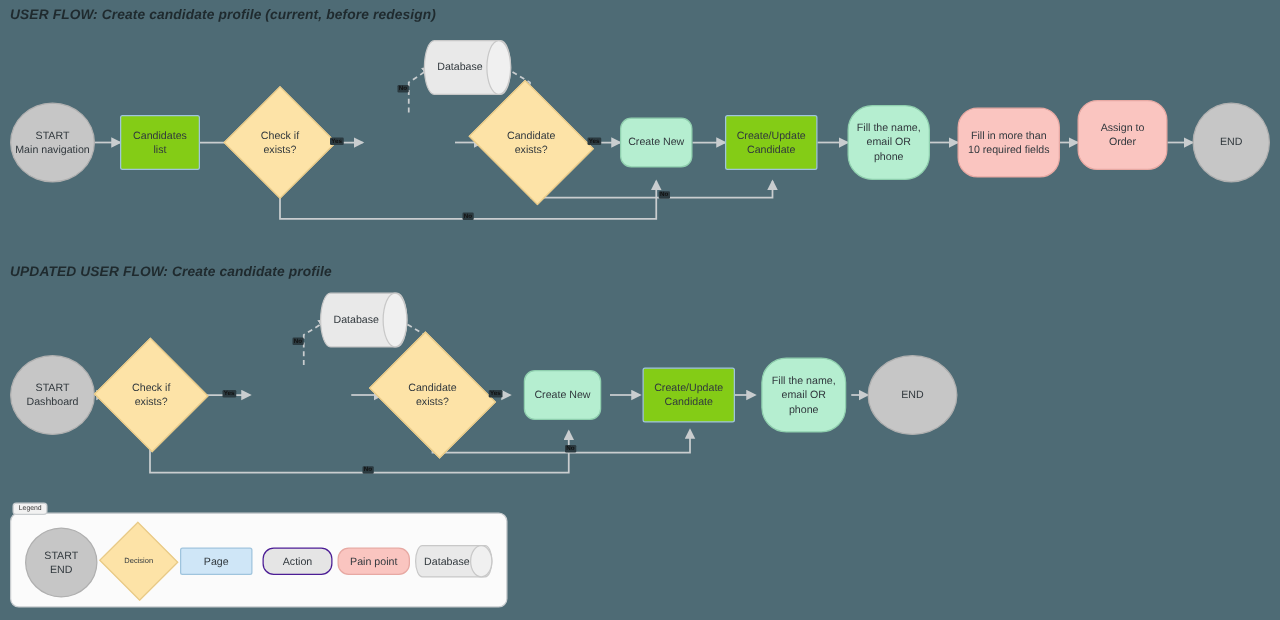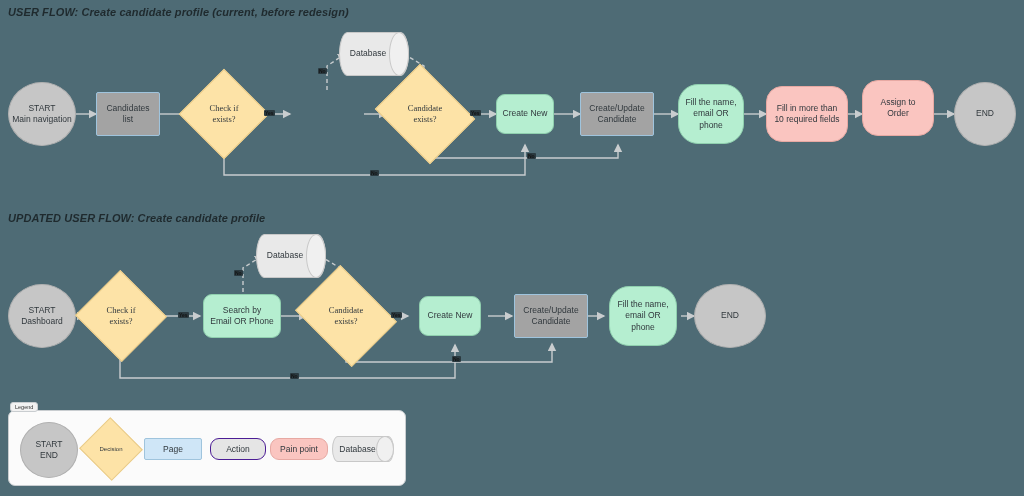--- a/index.html
+++ b/index.html
@@ -35,7 +35,7 @@
     border:1px solid #b9bec2;
   }
   .n-terminal{border-radius:50%;background:#c6c6c6;border-color:#b0b0b0;}
-  .n-page{background:#a3a3a3;border-color:#9fc4dd;border-radius:2px;}
+  .n-page{background:#84cc16;border-color:#9fc4dd;border-radius:2px;}
   .n-action{background:#b5eed0;border-color:#8fcfae;border-radius:9px;}
   .n-pain{background:#fac5c0;border-color:#e7a9a3;border-radius:9px;}
   .n-db{background:#e9e9e9;border-color:#c8c8c8;border-radius:10px/26px;}

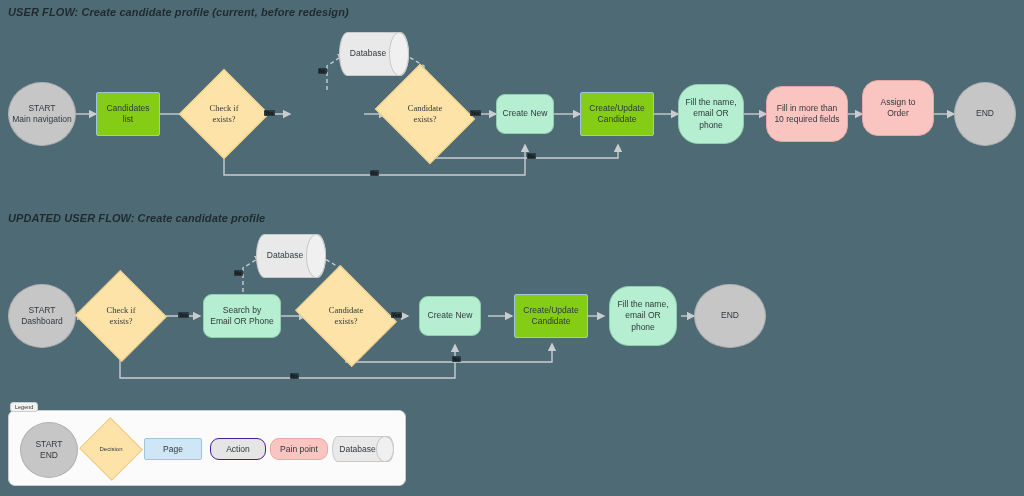--- a/index.html
+++ b/index.html
@@ -47,7 +47,7 @@
   }
   .n-db span{position:relative;z-index:2;margin-right:12px;}
 
-  .diamond{position:absolute;font-family:Liberation Serif, serif;}
+  .diamond{position:absolute;}
   .diamond .dshape{
     position:absolute;left:0;top:0;width:100%;height:100%;
     background:#fde3a7;border:1px solid #e8ca88;

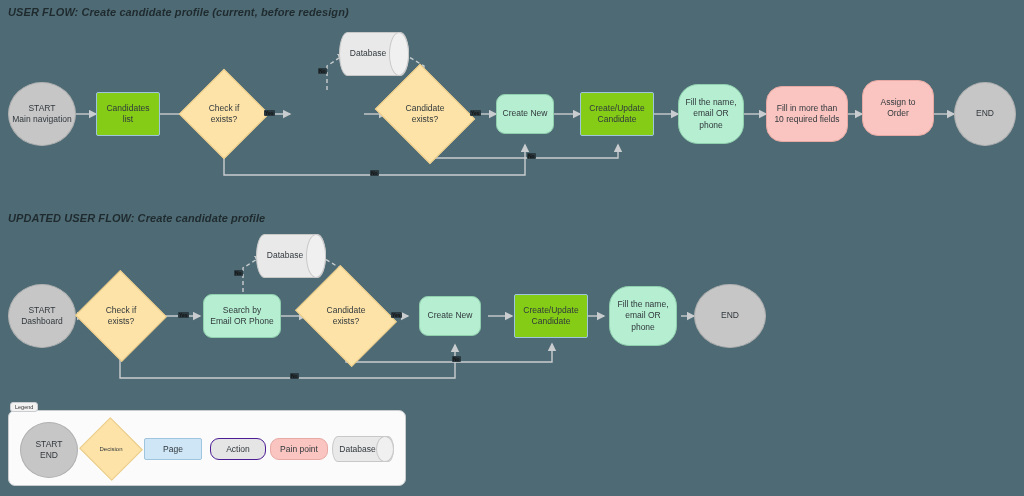--- a/index.html
+++ b/index.html
@@ -212,9 +212,6 @@
     <div class="dlabel">Check if<br>exists?</div>
   </div>
 
-  <div class="node n-action" style="left:203px;top:294px;width:78px;height:44px;">
-    <span>Search by<br>Email OR Phone</span>
-  </div>
 
   <div class="node n-db" style="left:256px;top:234px;width:70px;height:44px;">
     <span>Database</span>

